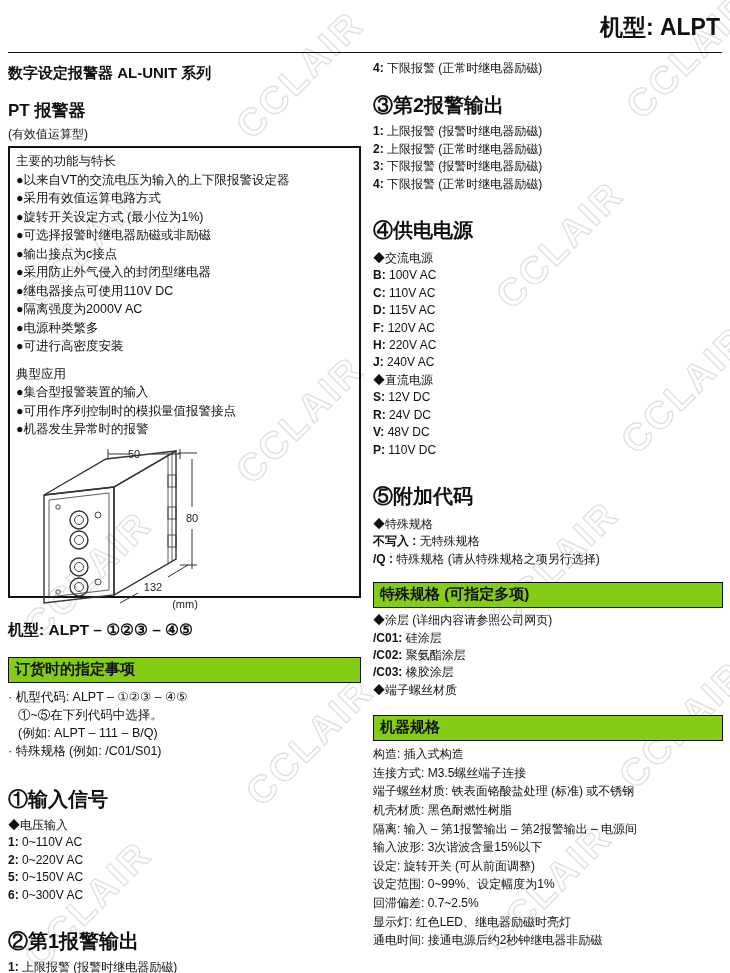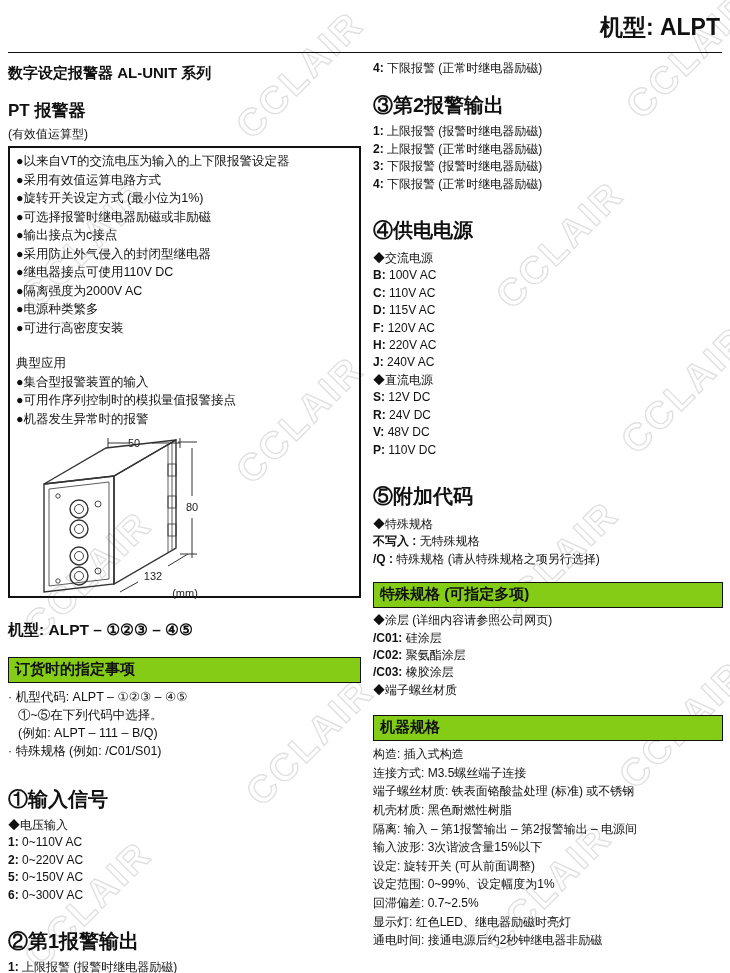--- a/index.html
+++ b/index.html
@@ -83,6 +83,7 @@
       <div class="product-subtitle">(有效值运算型)</div>
 
       <div class="feature-box">
+        <div class="box-title">主要的功能与特长</div>
         <div class="bullet">●以来自VT的交流电压为输入的上下限报警设定器</div>
         <div class="bullet">●采用有效值运算电路方式</div>
         <div class="bullet">●旋转开关设定方式 (最小位为1%)</div>

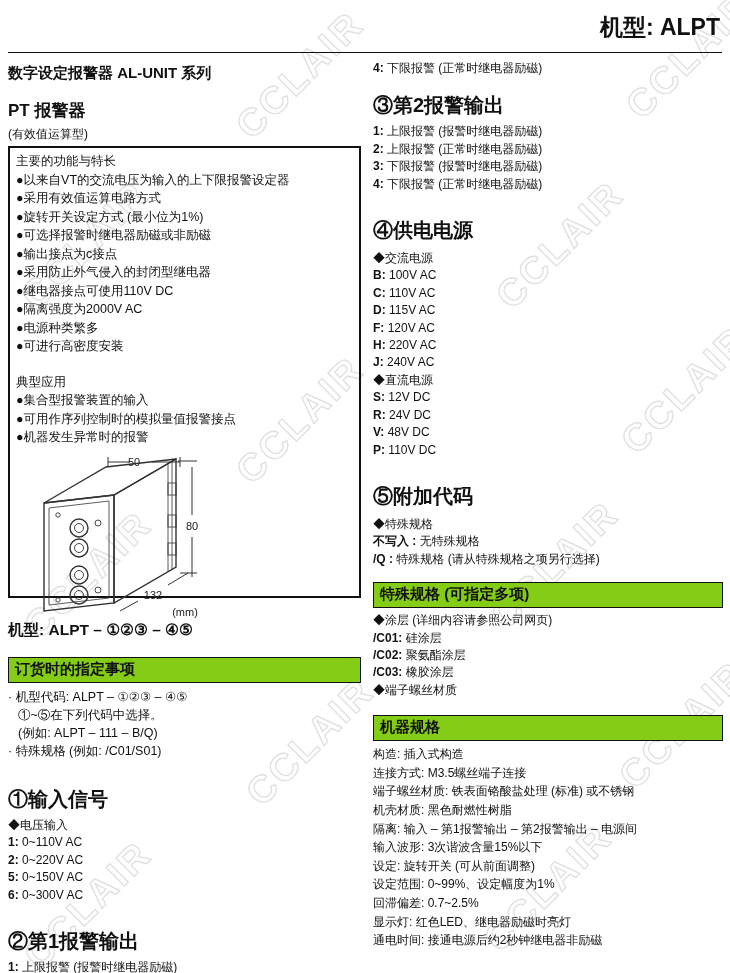--- a/index.html
+++ b/index.html
@@ -29,7 +29,7 @@
   .feature-box { border:2px solid #111; margin-top:3px; padding:4px 6px 2px 6px; height:452px; }
   .box-title { font-size:12.5px; line-height:18.5px; }
   .bullet { font-size:12.5px; line-height:18.5px; }
-  .apps-title { margin-top:17px; }
+  .apps-title { margin-top:9px; }
 
   .drawing { margin:6px 0 0 6px; }
 

